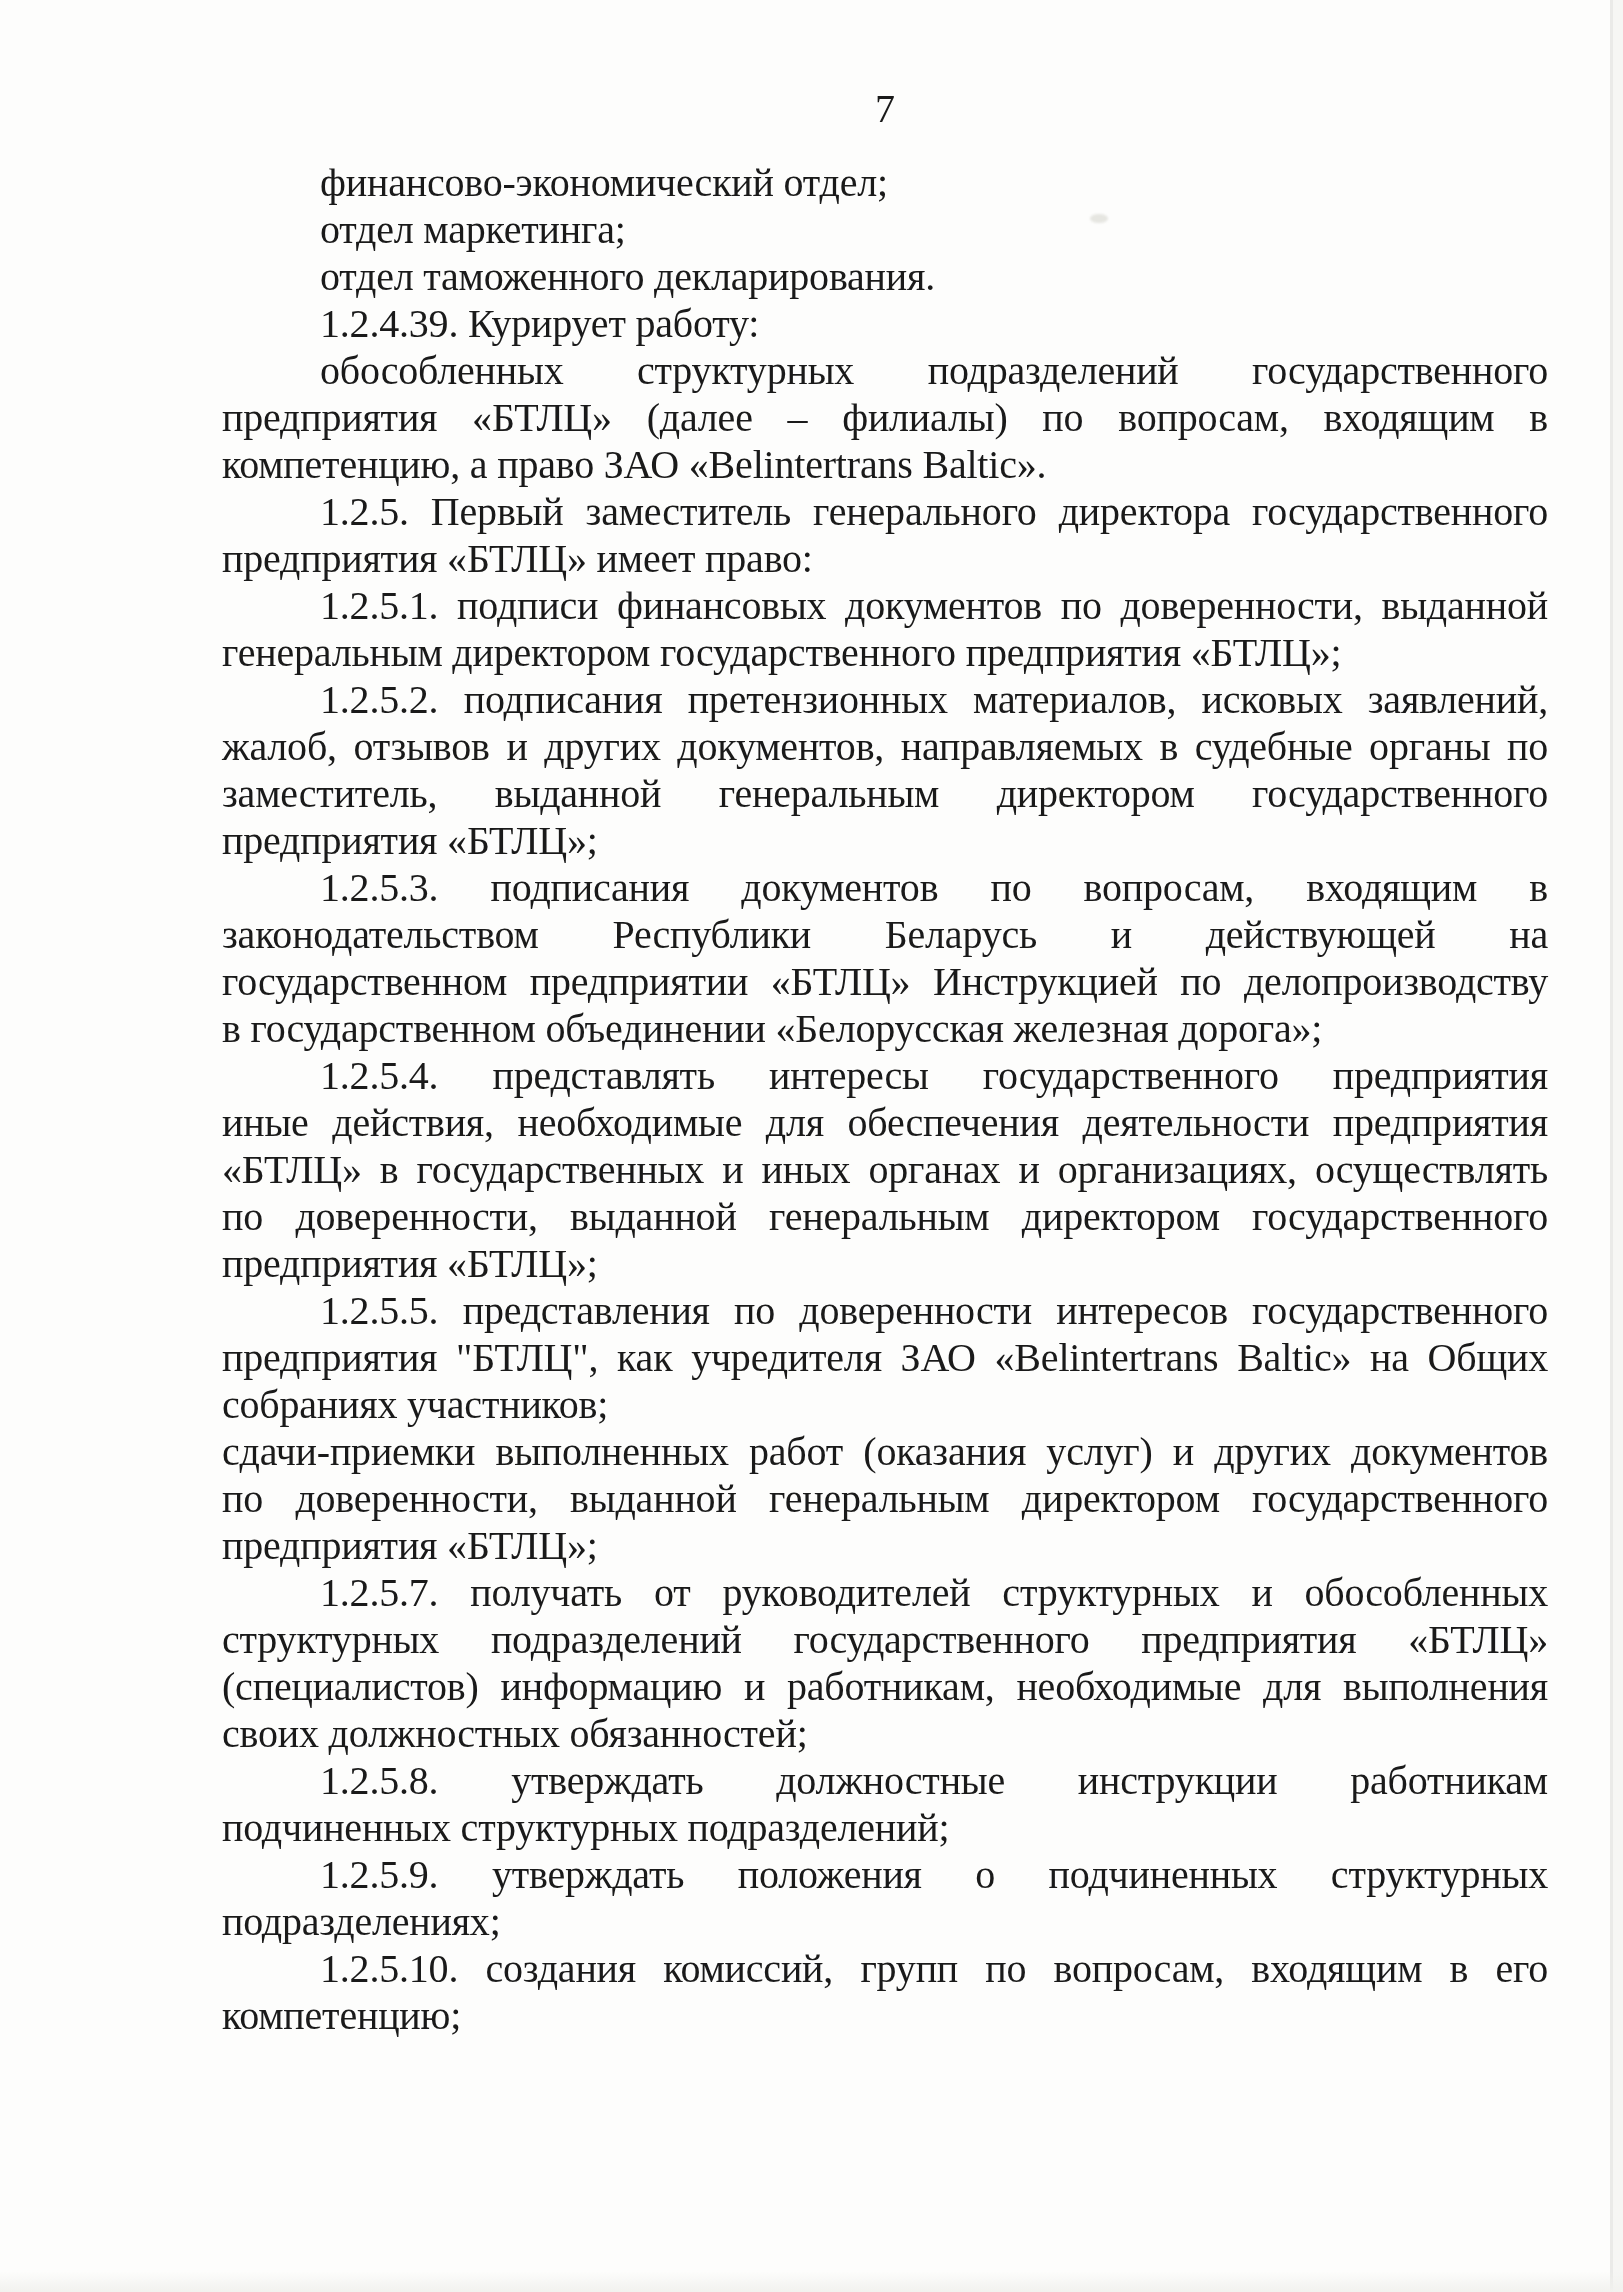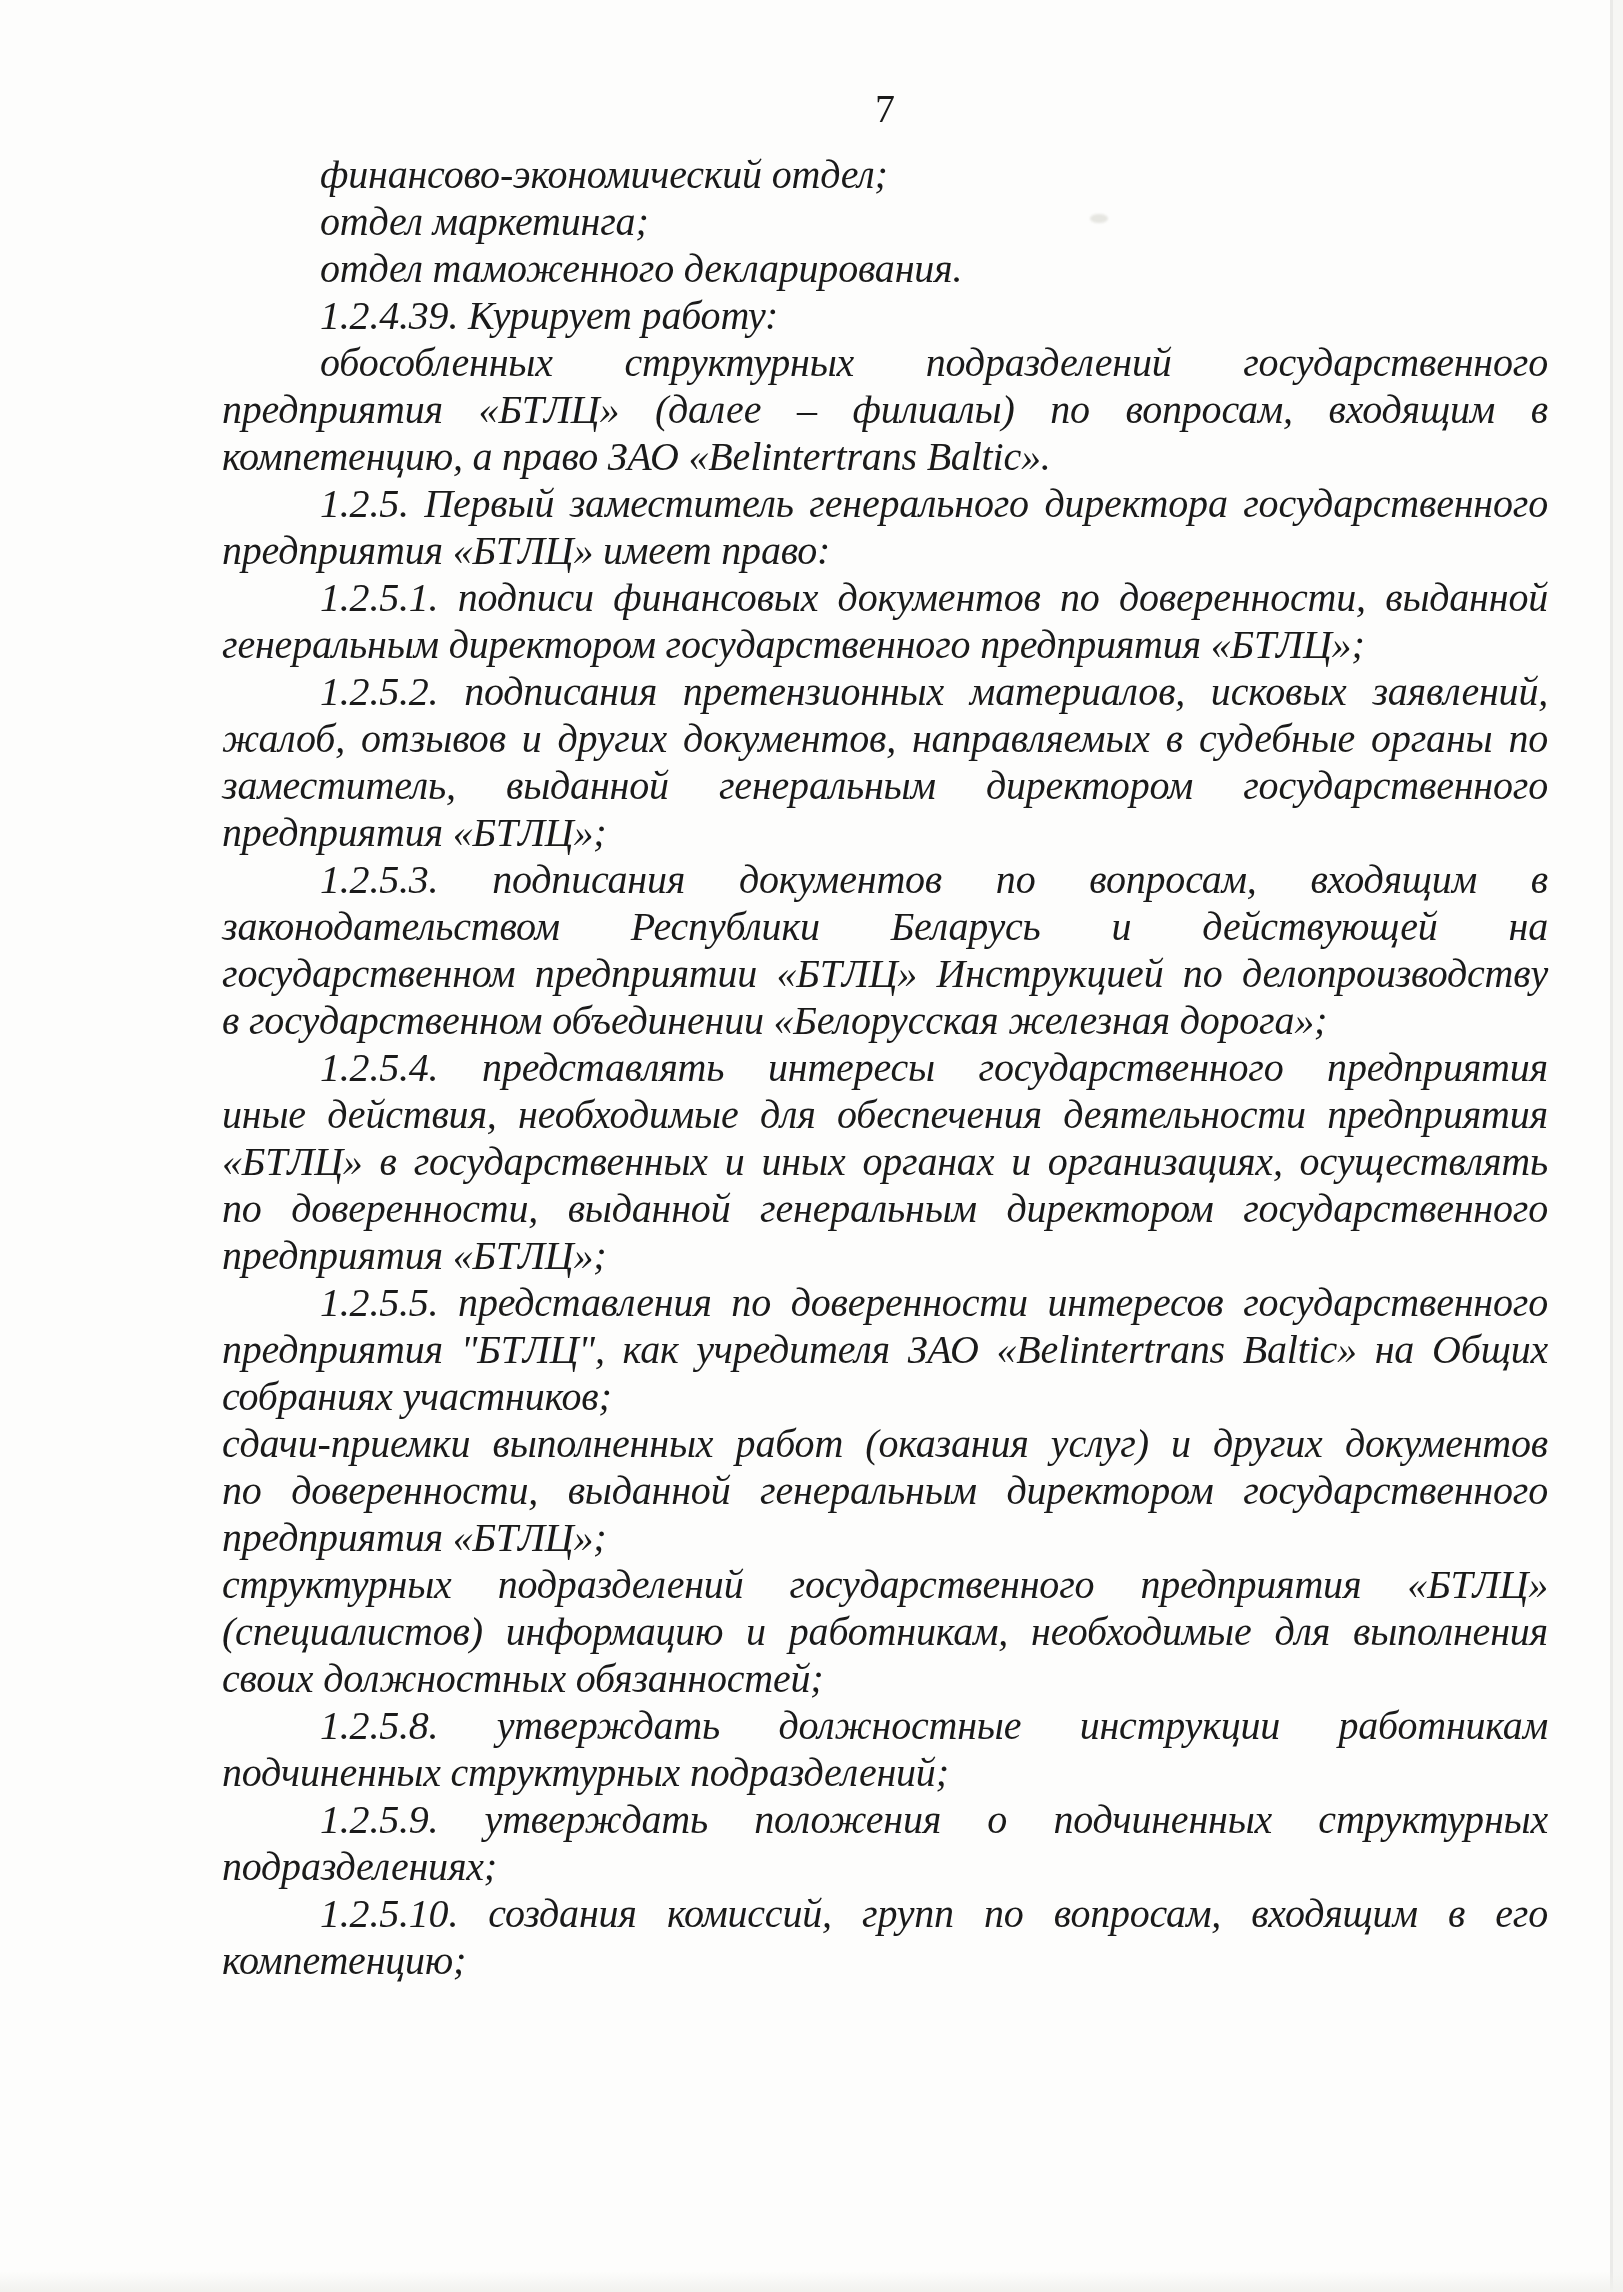--- a/index.html
+++ b/index.html
@@ -29,10 +29,9 @@
   }
   .doc-body {
     position: absolute;
-    top: 151px;
+    top: 159px;
     left: 222px;
     width: 1326px;
-    font-style: italic;
   }
   .line {
     height: 47px;

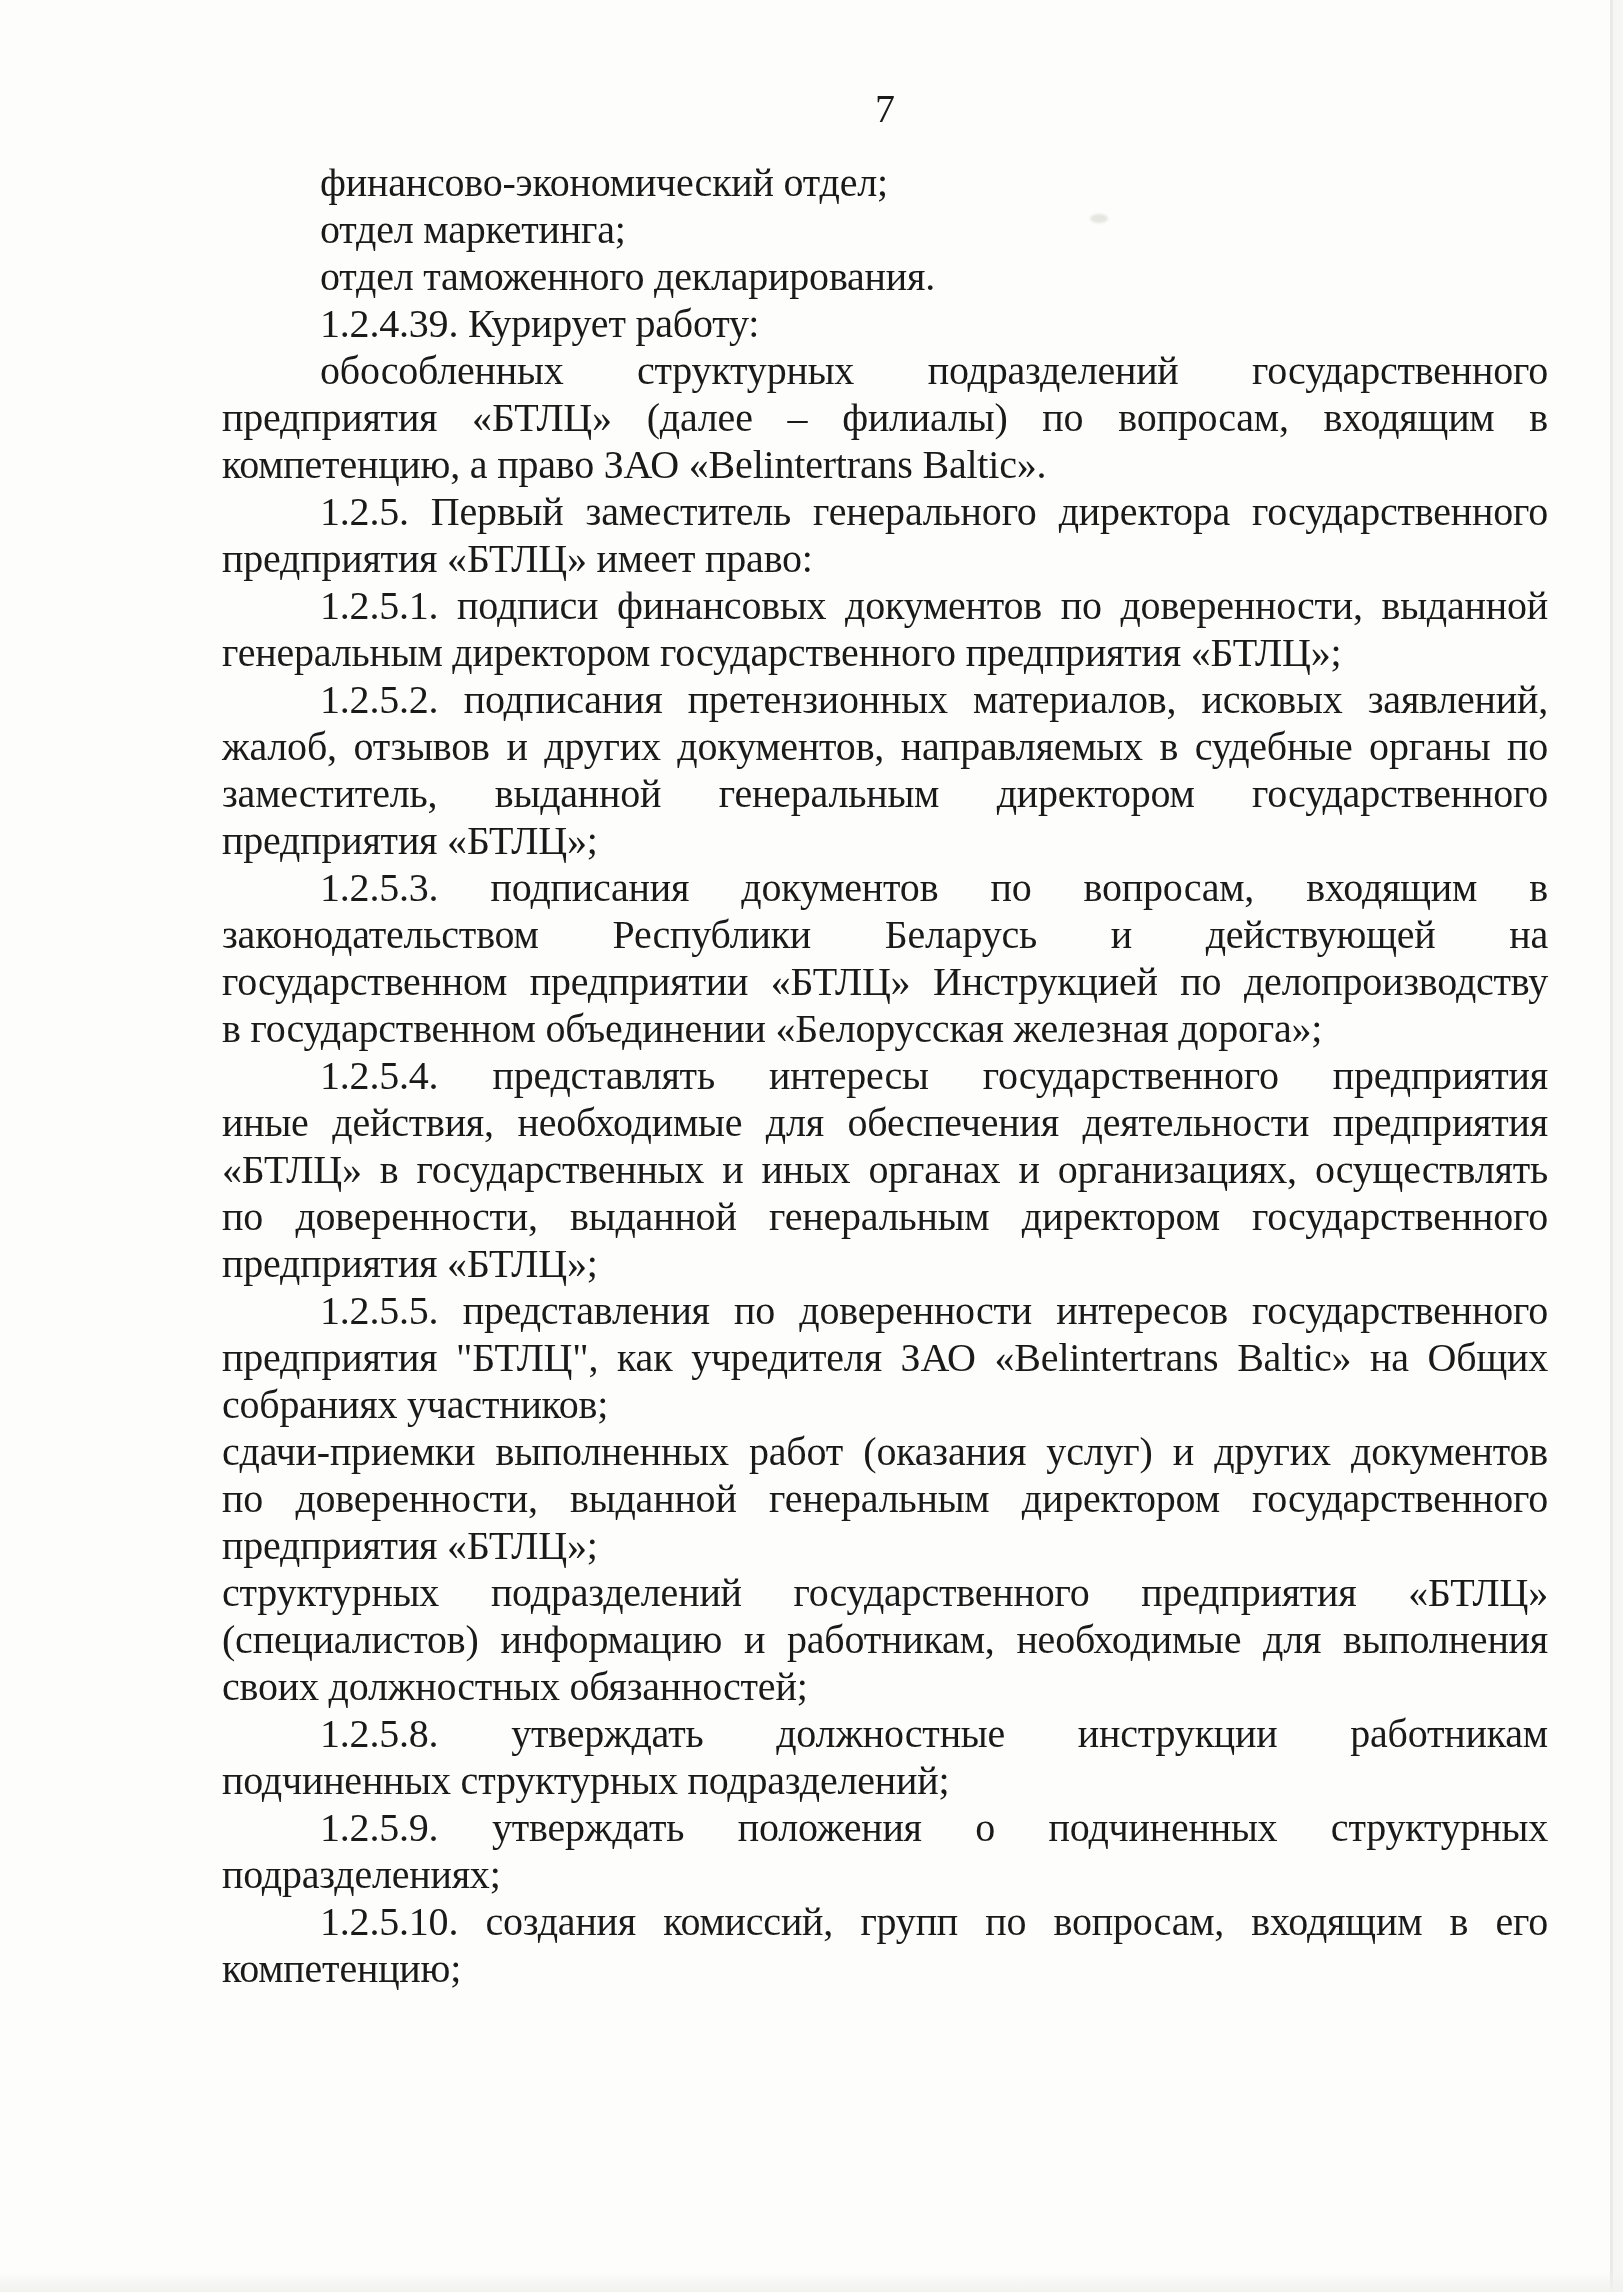--- a/index.html
+++ b/index.html
@@ -121,6 +121,7 @@
       <div class="line fill">сдачи-приемки выполненных работ (оказания услуг) и других документов</div>
       <div class="line fill">по доверенности, выданной генеральным директором государственного</div>
       <div class="line">предприятия «БТЛЦ»;</div>
+      <div class="line indent fill">1.2.5.7. получать от руководителей структурных и обособленных</div>
       <div class="line fill">структурных подразделений государственного предприятия «БТЛЦ»</div>
       <div class="line fill">(специалистов) информацию и работникам, необходимые для выполнения</div>
       <div class="line">своих должностных обязанностей;</div>

